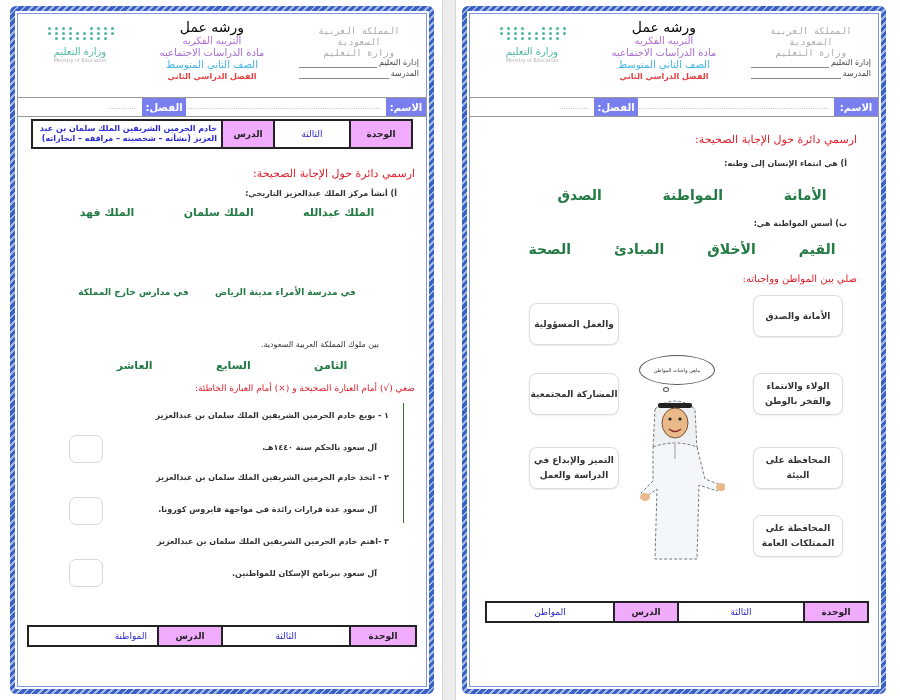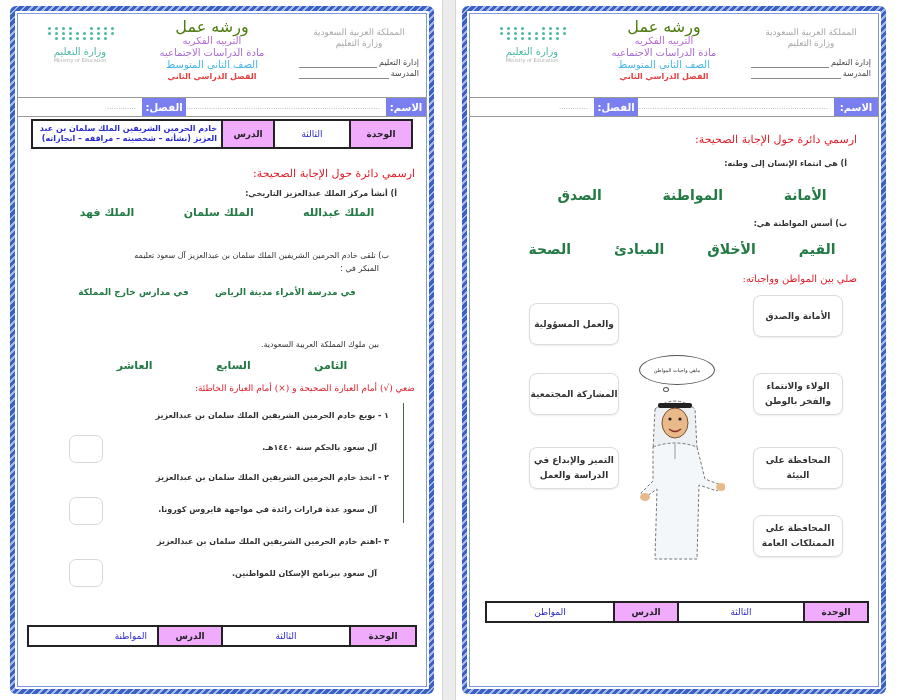--- a/index.html
+++ b/index.html
@@ -17,7 +17,7 @@
 .admin div{display:flex;align-items:flex-end;gap:2px}
 .admin .line{flex:1;border-bottom:1px solid #888;height:8px}
 .center{position:absolute;left:110px;right:130px;top:0;text-align:center;line-height:12px}
-.c-title{font-size:16px;color:#4d7c0f;line-height:16px}
+.c-title{font-size:14px;color:#000000;line-height:16px}
 .c-sub1{font-size:10px;color:#b66ad6}
 .c-sub2{font-size:10px;color:#a86ad0}
 .c-sub3{font-size:10px;color:#43b6e6}

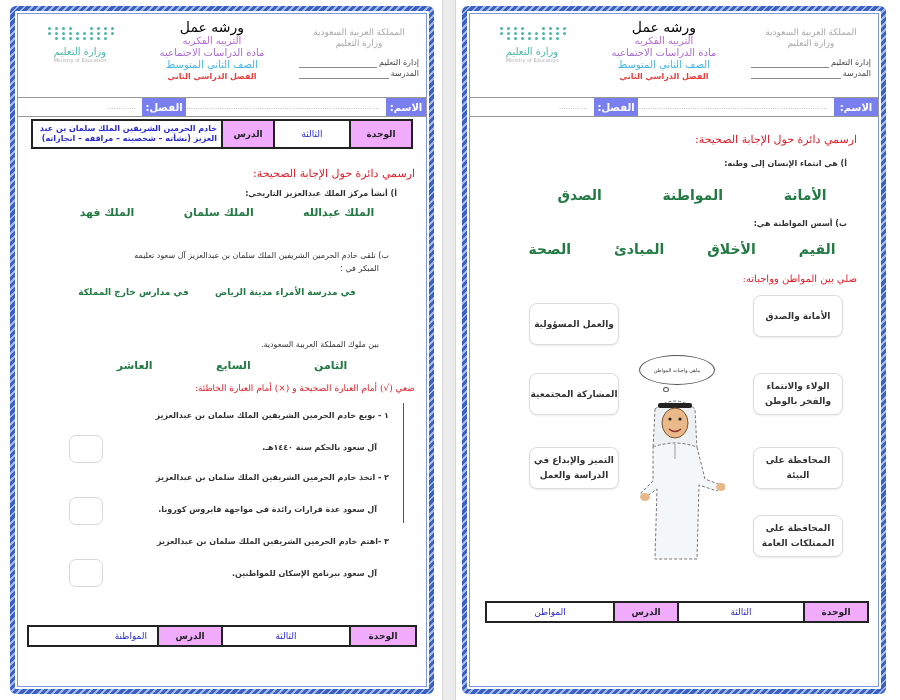--- a/index.html
+++ b/index.html
@@ -12,7 +12,7 @@
 #page-right{left:462px}
 .hdr{position:absolute;top:8px;left:8px;right:8px;height:78px;direction:rtl}
 .emblem{position:absolute;right:12px;top:8px;width:100px;text-align:center}
-.emblem .mark{font-size:9px;color:#a8a8a8;line-height:11px;font-family:Liberation Sans, sans-serif}
+.emblem .mark{font-size:9px;color:#a8a8a8;line-height:11px;font-family:Liberation Mono, monospace}
 .admin{position:absolute;right:2px;top:38px;width:120px;font-size:8px;color:#444;line-height:11px}
 .admin div{display:flex;align-items:flex-end;gap:2px}
 .admin .line{flex:1;border-bottom:1px solid #888;height:8px}

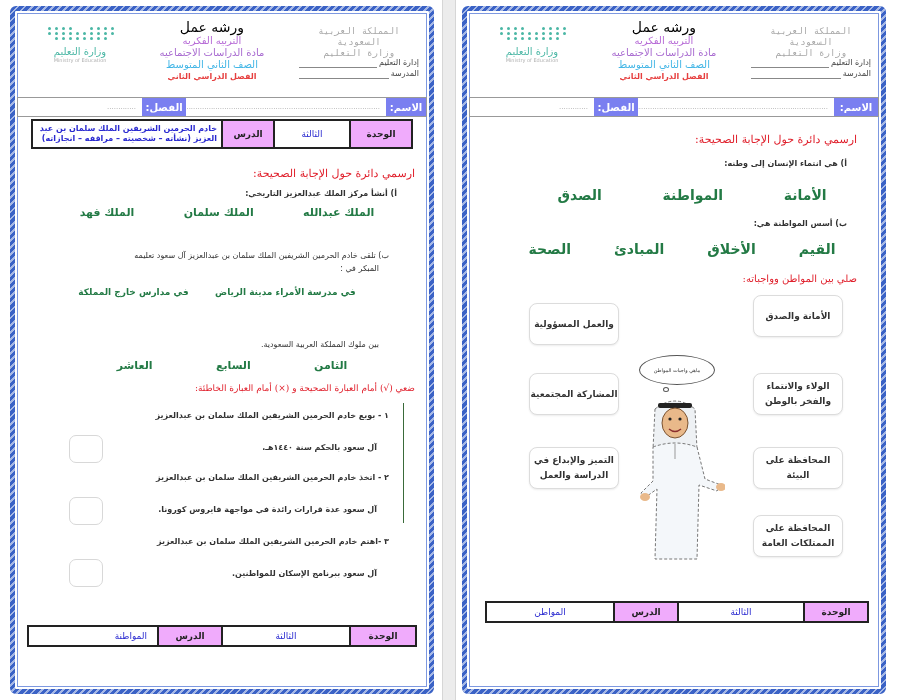--- a/index.html
+++ b/index.html
@@ -134,10 +134,6 @@
       <span class="opt">الملك فهد</span>
     </div>
 
-    <div class="abs rtl q" style="top:240px;right:40px;left:40px;font-weight:normal">
-      <div>ب) تلقى خادم الحرمين الشريفين الملك سلمان بن عبدالعزيز آل سعود تعليمه</div>
-      <div style="padding-right:10px;margin-top:4px">المبكر في :</div>
-    </div>
     <div class="abs green-row" style="top:276px;left:50px;right:60px;font-size:9px">
       <span class="opt">في مدرسة الأمراء مدينة الرياض</span>
       <span class="opt">في مدارس خارج المملكة</span>

